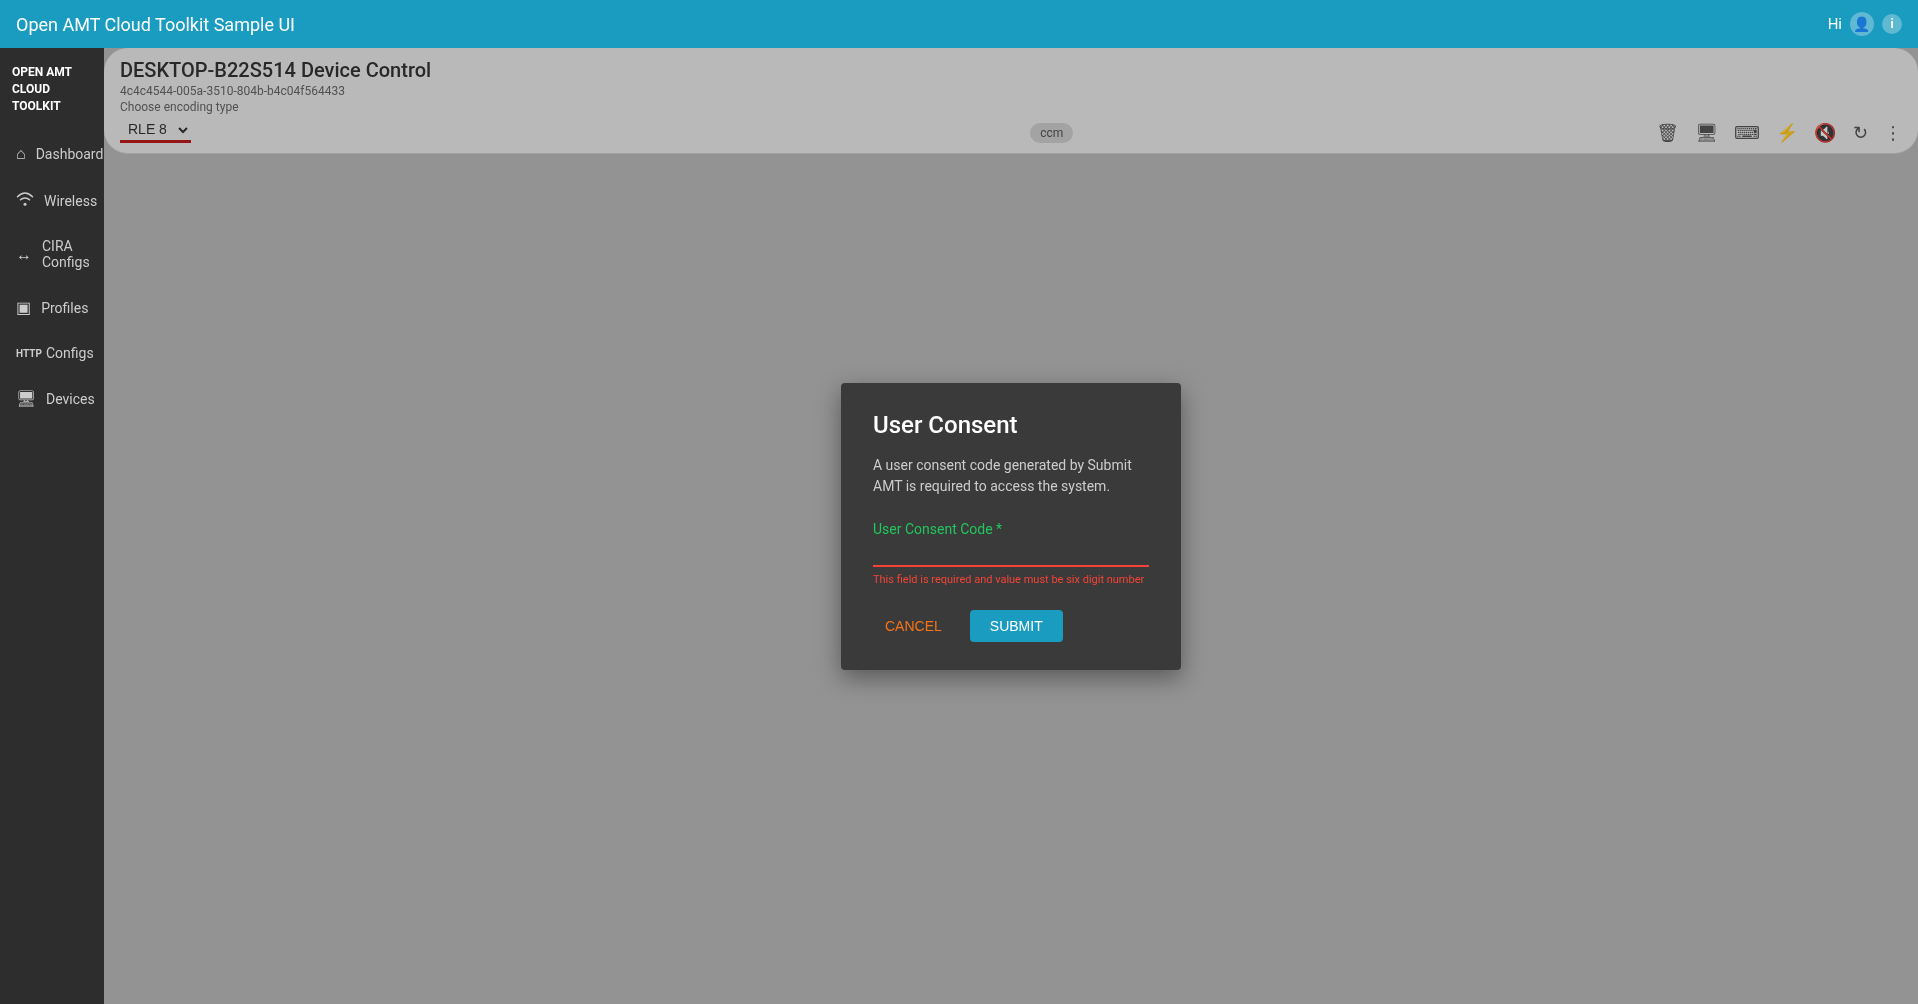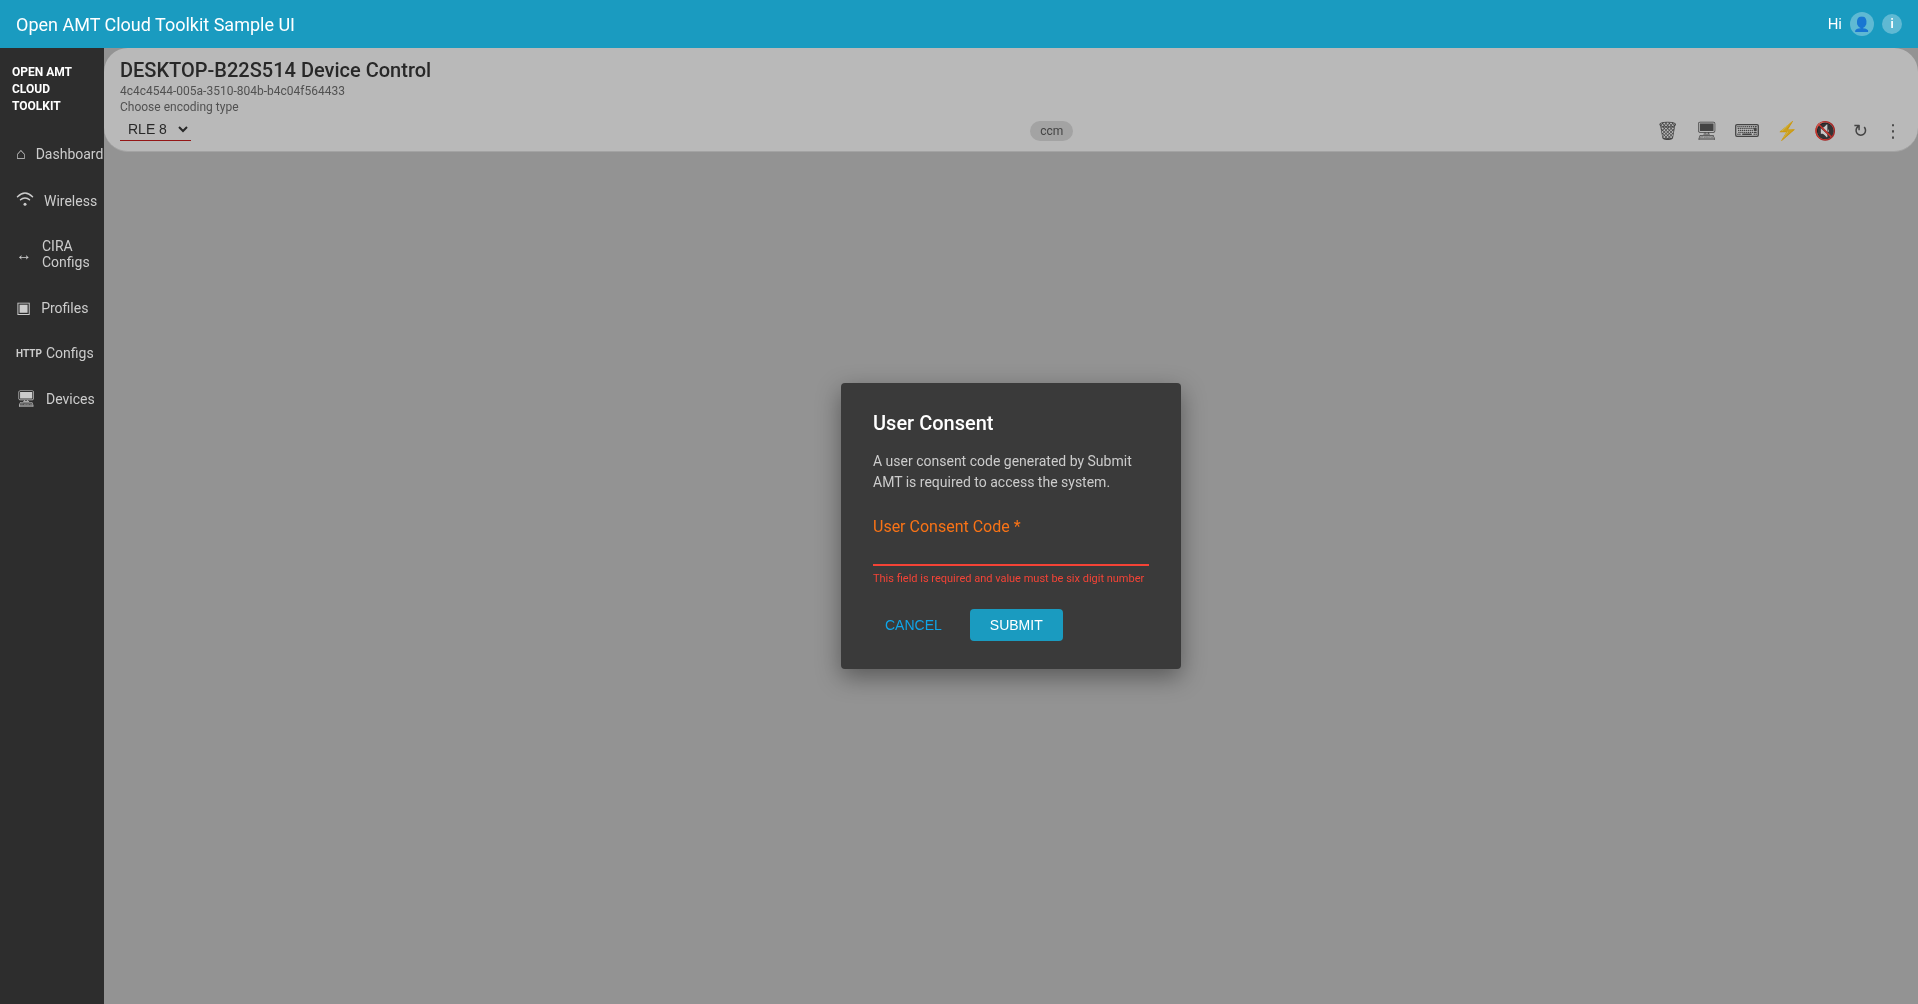--- a/index.html
+++ b/index.html
@@ -78,7 +78,7 @@
     .encoding-select {
       background: transparent;
       border: none;
-      border-bottom: 1px solid #b91c1c;
+      border-bottom: 3px solid #b91c1c;
       font-size: 14px;
       color: #333;
       padding: 2px 4px;

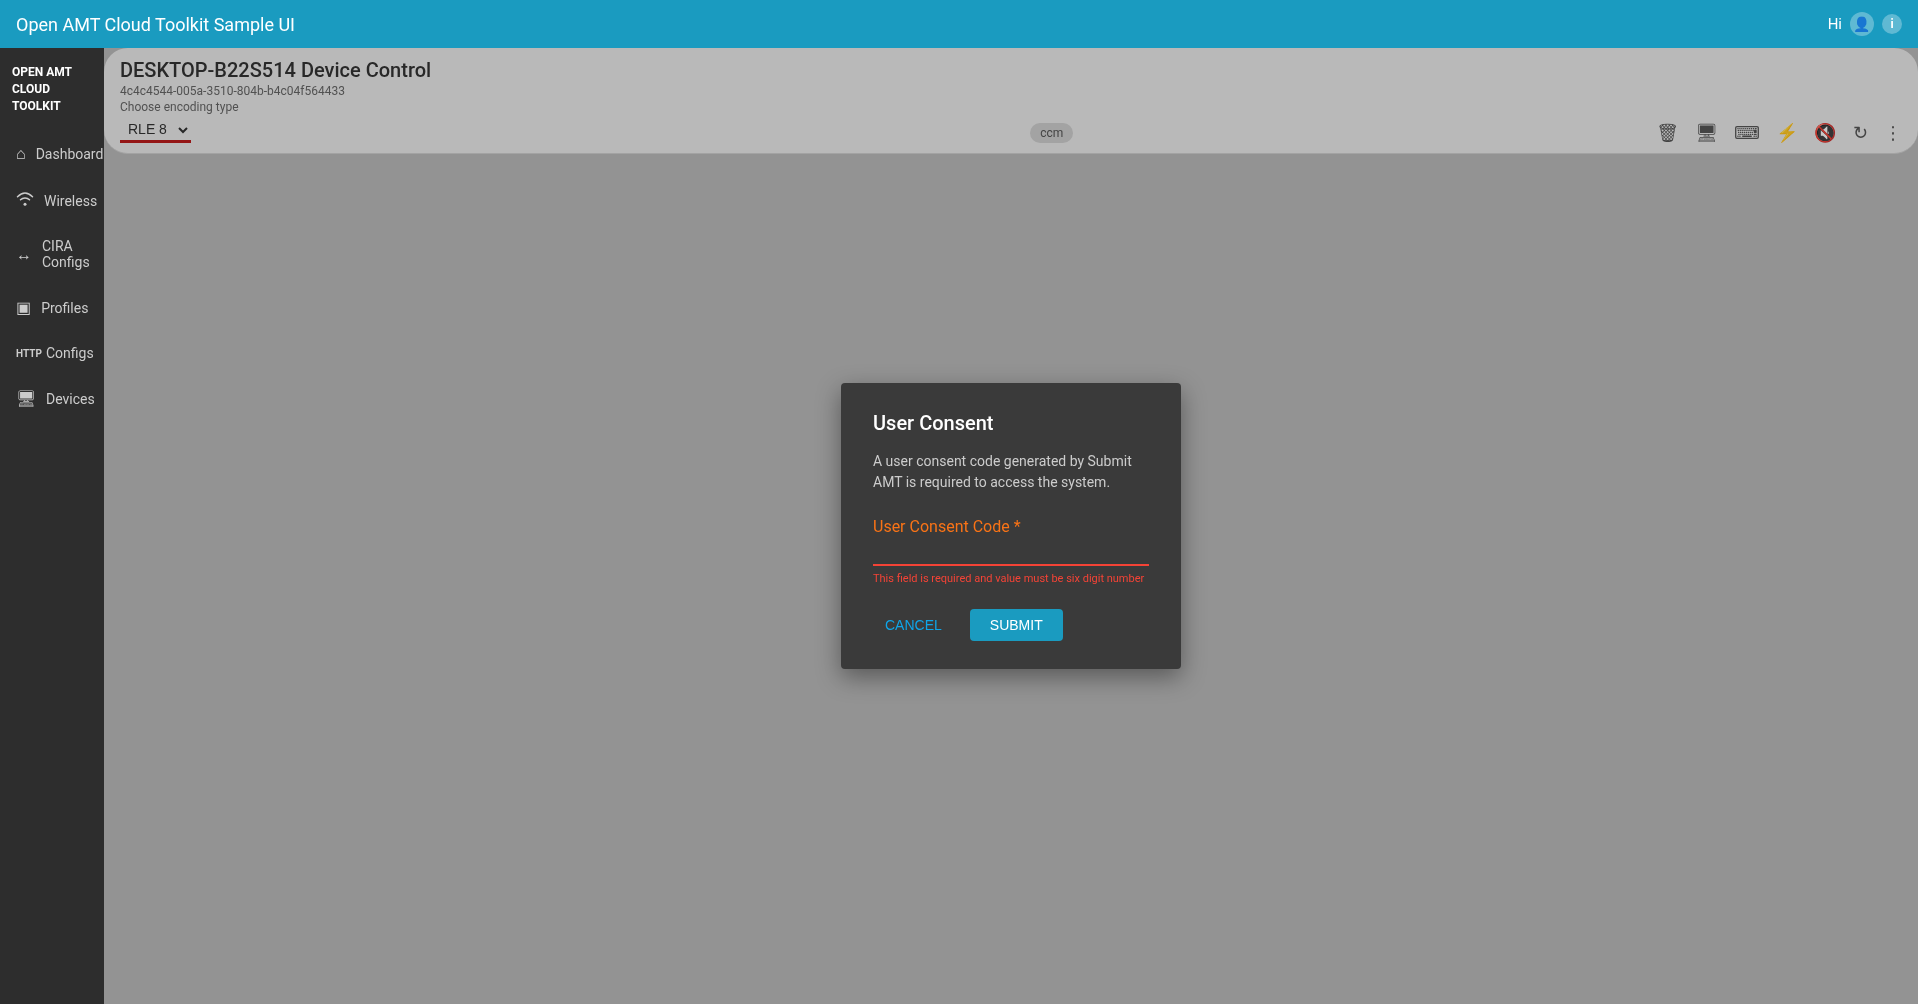--- a/index.html
+++ b/index.html
@@ -114,7 +114,7 @@
       width: 340px;
       box-shadow: 0 8px 24px rgba(0,0,0,0.4);
     }
-    .dialog-title { font-size: 20px; font-weight: 500; margin-bottom: 16px; }
+    .dialog-title { font-size: 24px; font-weight: 500; margin-bottom: 16px; }
     .dialog-description { font-size: 14px; color: #ccc; margin-bottom: 24px; line-height: 1.5; }
     .dialog-field-label {
       font-size: 16px;

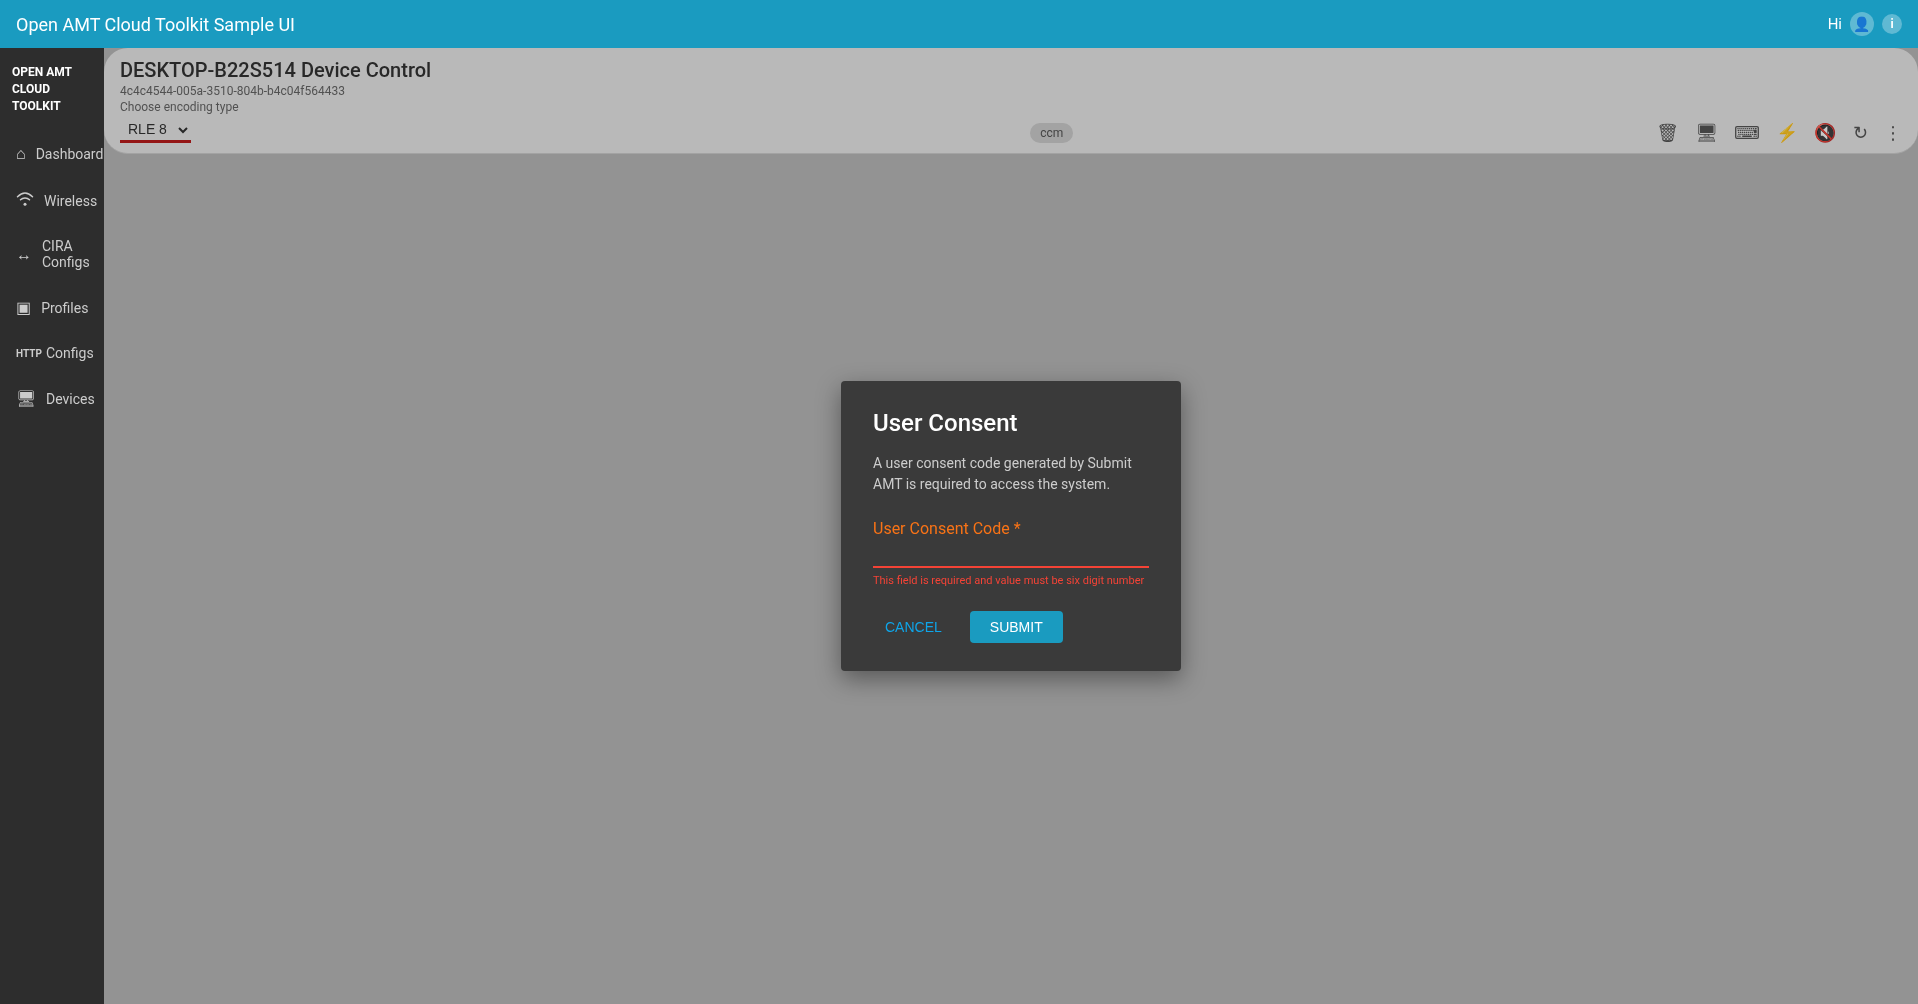--- a/index.html
+++ b/index.html
@@ -117,8 +117,8 @@
     .dialog-title { font-size: 24px; font-weight: 500; margin-bottom: 16px; }
     .dialog-description { font-size: 14px; color: #ccc; margin-bottom: 24px; line-height: 1.5; }
     .dialog-field-label {
-      font-size: 16px;
-      color: #f97316;
+      font-size: 14px;
+      color: #22c55e;
       margin-bottom: 4px;
     }
     .dialog-input-wrapper { position: relative; }

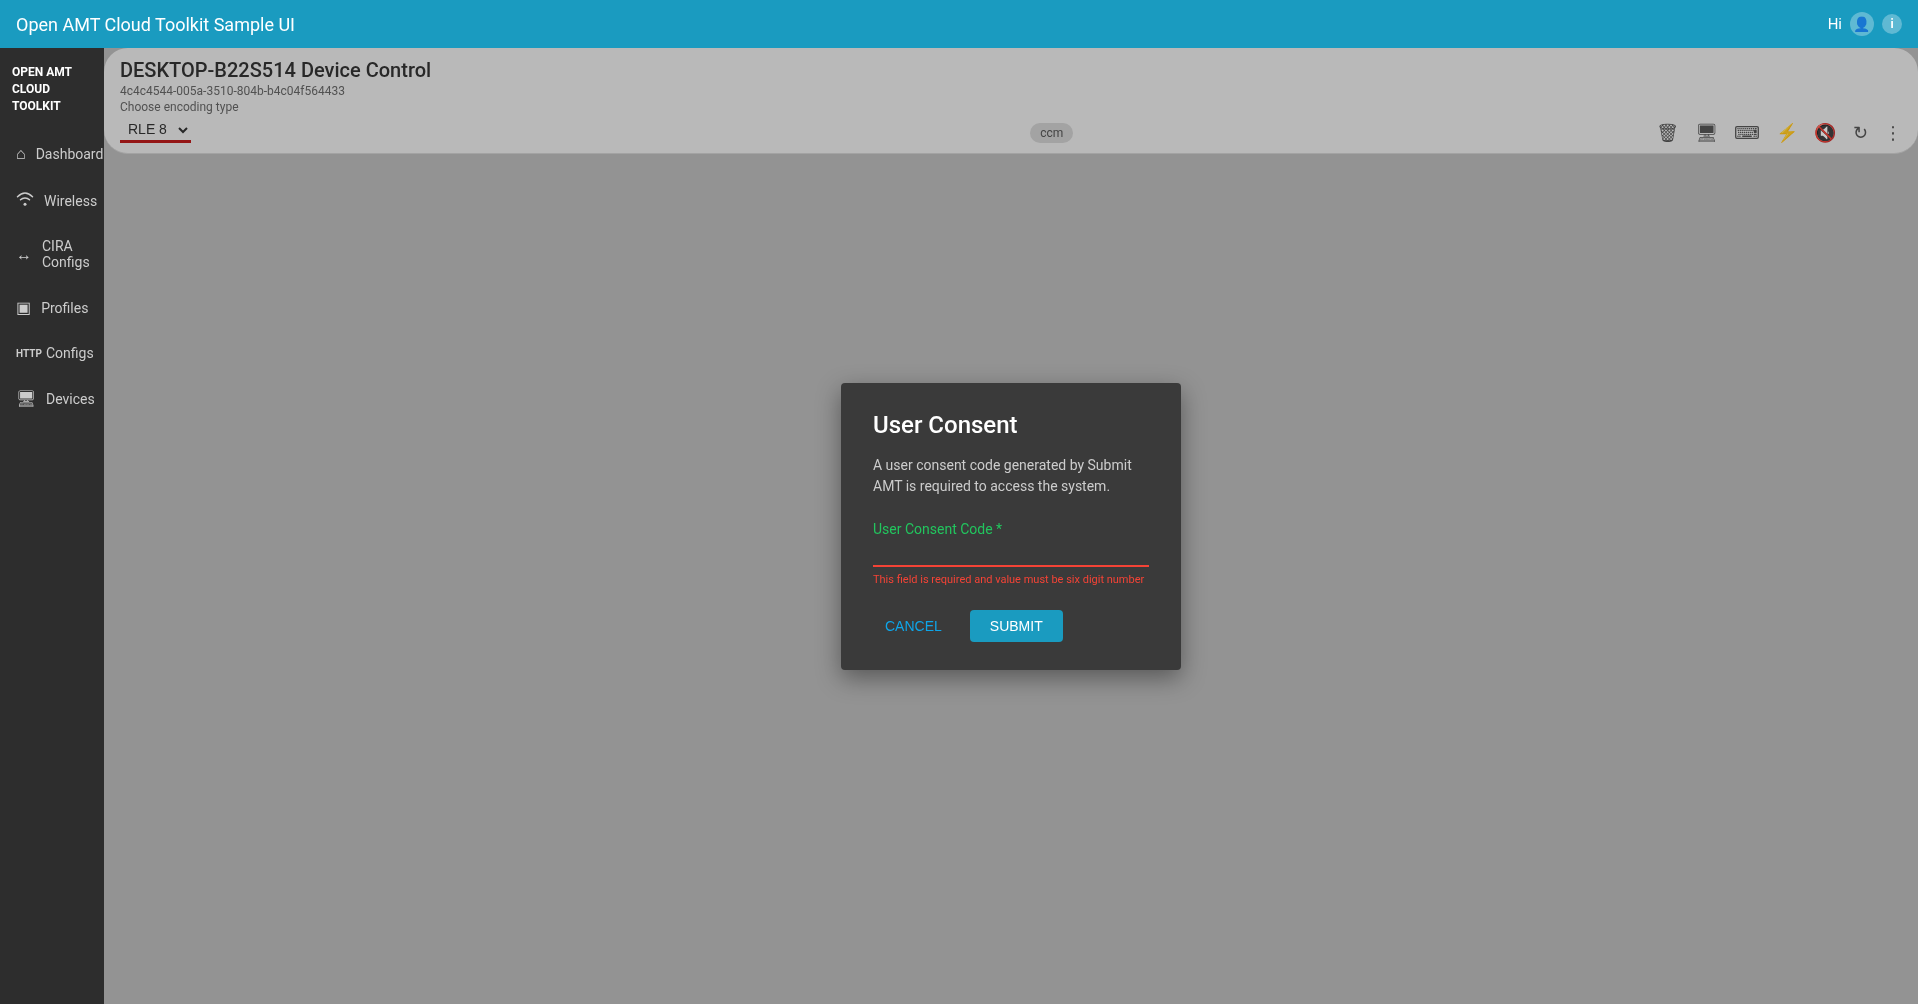--- a/index.html
+++ b/index.html
@@ -147,7 +147,7 @@
     .btn-cancel {
       background: transparent;
       border: none;
-      color: #0ea5e9;
+      color: #f97316;
       font-size: 14px;
       cursor: pointer;
       padding: 8px 12px;

